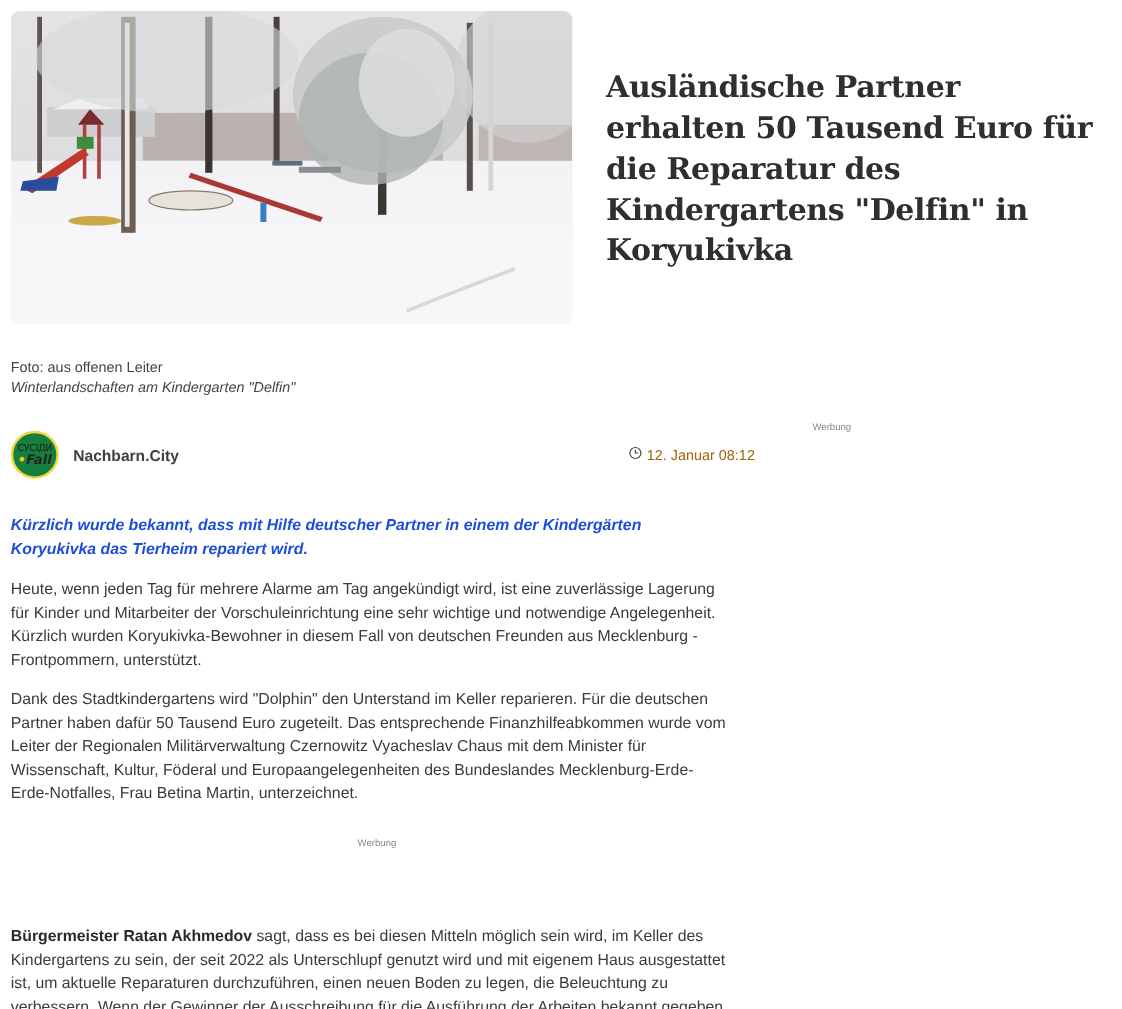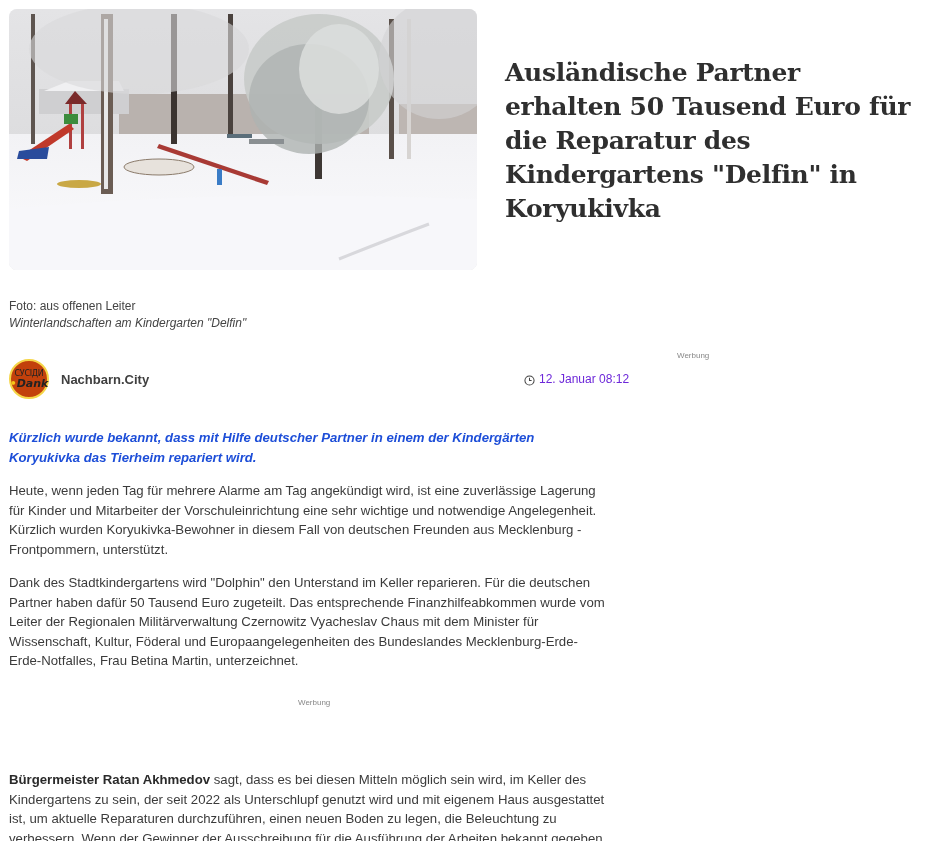--- a/index.html
+++ b/index.html
@@ -29,7 +29,7 @@
     .author { position: absolute; left: 9px; top: 359px; height: 40px; display: flex; align-items: center; }
     .avatar {
       width: 40px; height: 40px; border-radius: 50%; border: 2px solid #f5d547;
-      background: #c2410c; display: flex; flex-direction: column; align-items: center; justify-content: center;
+      background: #15803d; display: flex; flex-direction: column; align-items: center; justify-content: center;
       font-family: "DejaVu Sans", sans-serif; color: #222; line-height: 1;
     }
     .avatar .top { font-size: 8px; letter-spacing: -0.3px; }

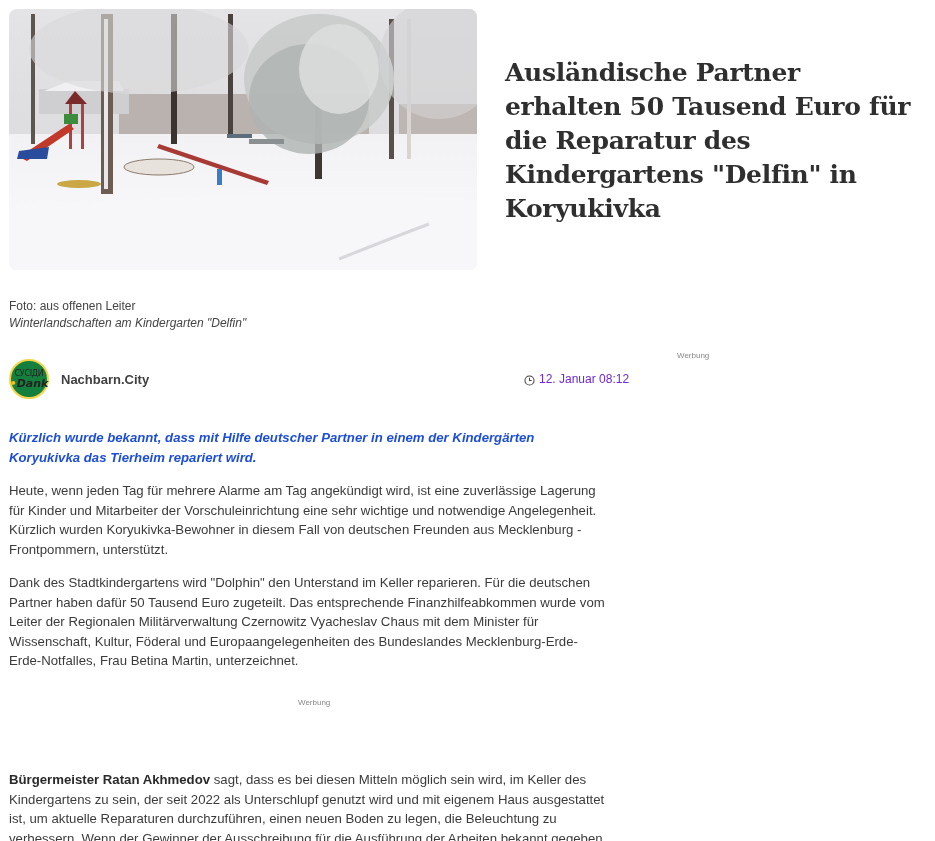--- a/index.html
+++ b/index.html
@@ -120,7 +120,7 @@
 <div class="author">
   <div class="avatar">
     <span class="top">СУСІДИ</span>
-    <span class="bottom"><span class="dot">•</span><span>Dank</span></span>
+    <span class="bottom"><span class="dot">•</span><span>Fall</span></span>
   </div>
   <span class="author-name">Nachbarn.City</span>
 </div>

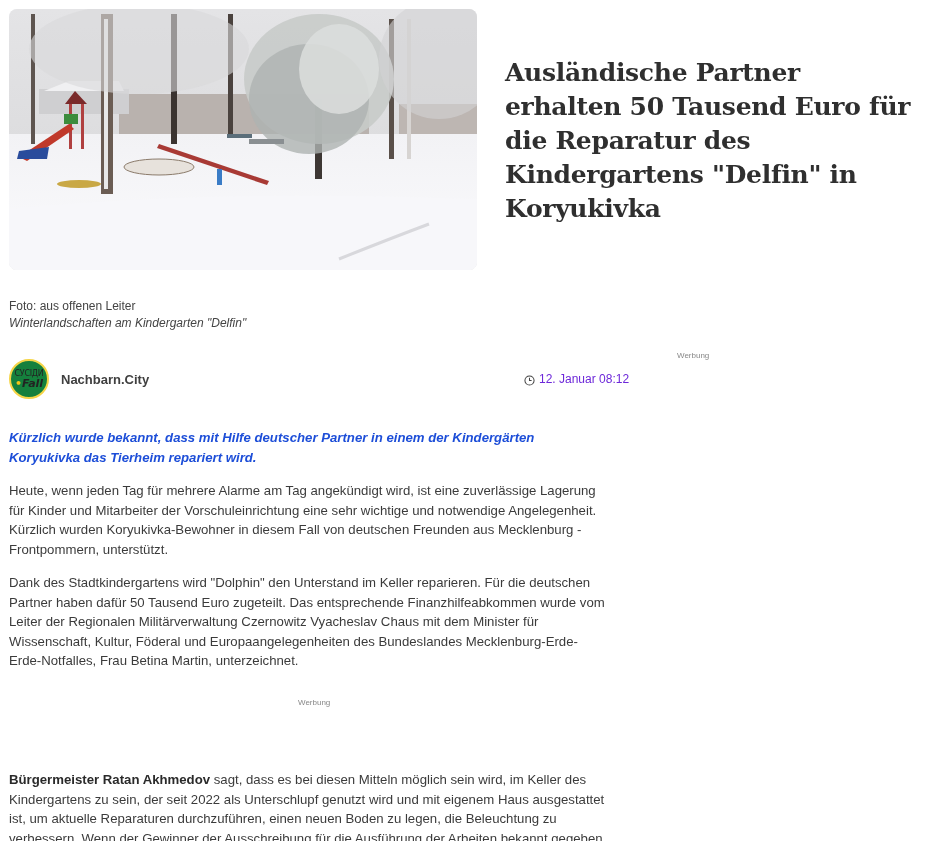--- a/index.html
+++ b/index.html
@@ -37,7 +37,7 @@
     .avatar .bottom .dot { color: #f5c518; }
     .author-name { margin-left: 12px; font-size: 13px; font-weight: bold; color: #404040; }
 
-    .date { position: absolute; left: 524px; top: 372px; font-size: 12px; color: #6d28d9; display: flex; align-items: flex-end; }
+    .date { position: absolute; left: 524px; top: 372px; font-size: 12px; color: #a16207; display: flex; align-items: flex-start; }
     .date .clock { width: 11px; height: 11px; margin-right: 4px; }
 
     .article { position: absolute; left: 9px; top: 428px; width: 600px; font-size: 13.2px; line-height: 19.5px; color: #3b3b3b; }

